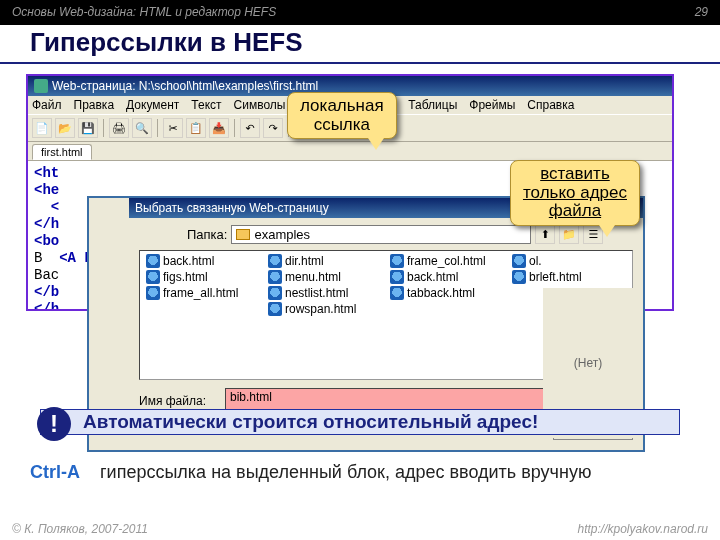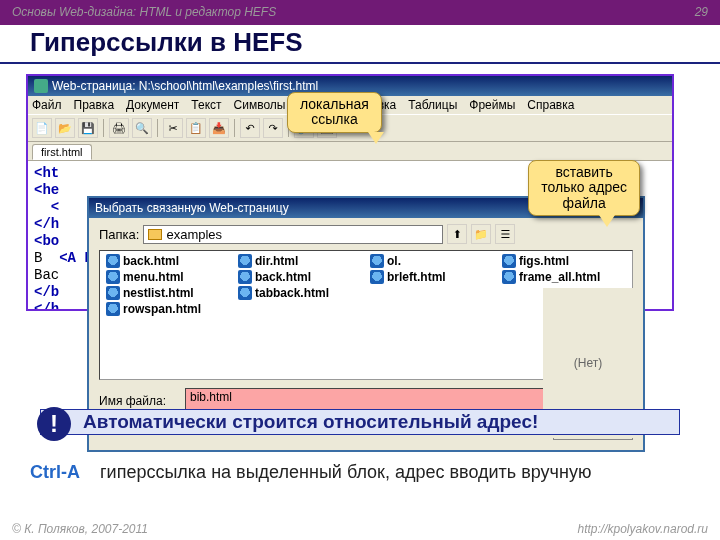--- a/index.html
+++ b/index.html
@@ -14,7 +14,7 @@
   }
   .page-header {
     height: 25px;
-    background: #701a75;
+    background: #000000;
     color: #999;
     font-size: 12px;
     font-style: italic;

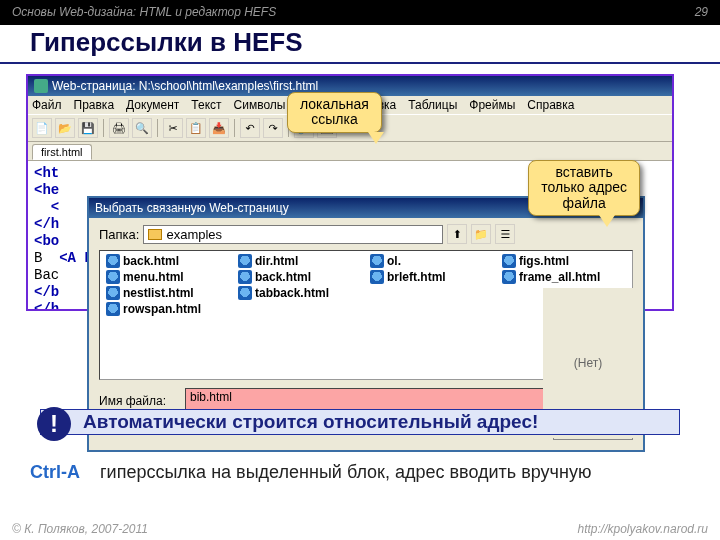--- a/index.html
+++ b/index.html
@@ -205,7 +205,7 @@
     border: 1px solid #b09030;
     border-radius: 8px;
     padding: 4px 12px;
-    font-size: 14px;
+    font-size: 17px;
     text-align: center;
     z-index: 20;
     box-shadow: 3px 3px 5px rgba(0,0,0,0.5);

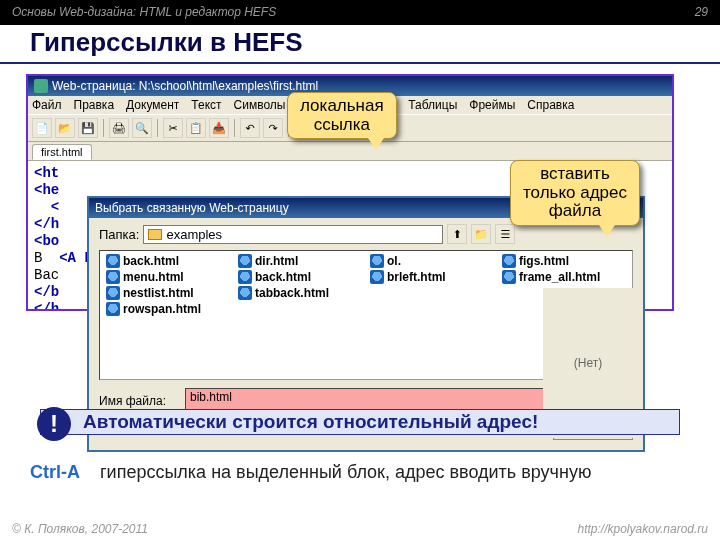--- a/index.html
+++ b/index.html
@@ -425,7 +425,7 @@
 
   <div class="callout callout1" style="white-space:pre-line;">локальная
 ссылка</div>
-  <div class="callout callout2" style="white-space:pre-line;">вставить
+  <div class="callout callout2" style="white-space:pre-line;text-decoration:underline;">вставить
 только адрес
 файла</div>
 

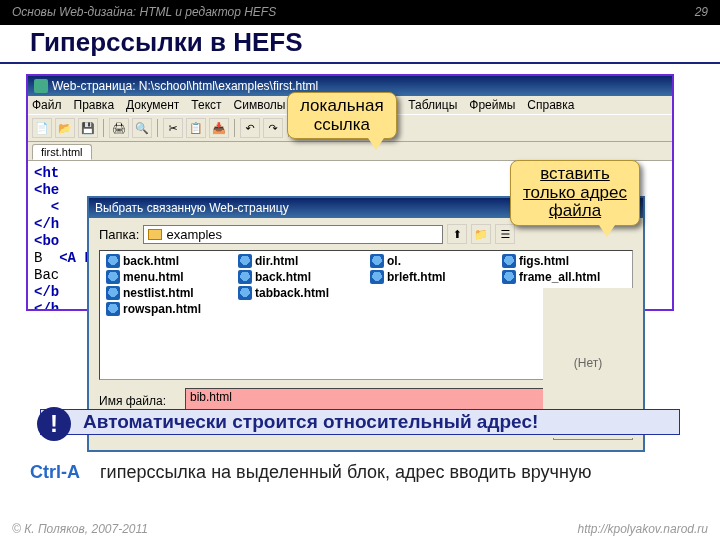--- a/index.html
+++ b/index.html
@@ -113,6 +113,7 @@
     background: #ece9d8;
     font-size: 11px;
     z-index: 5;
+    padding-left: 40px;
   }
   .dialog .titlebar { background: linear-gradient(#0a246a, #3a6ea5); }
   .dlg-top {

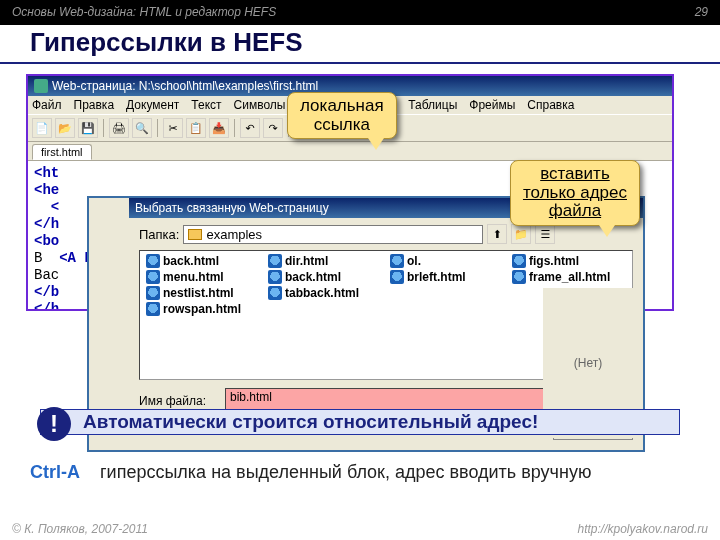--- a/index.html
+++ b/index.html
@@ -123,7 +123,7 @@
     padding: 6px 10px;
     font-size: 13px;
   }
-  .dlg-top label { font-family: sans-serif; }
+  .dlg-top label { font-family: sans-serif; margin-left: 48px; }
   .dlg-folder {
     background: #fff;
     border: 1px solid #7a7a7a;

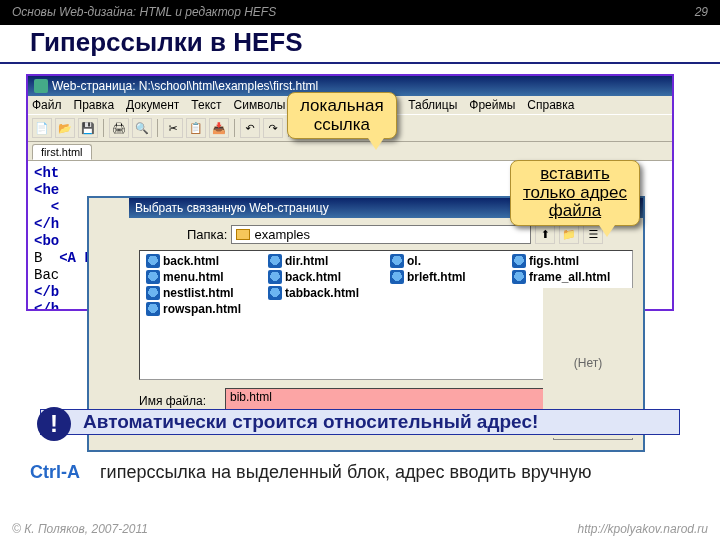--- a/index.html
+++ b/index.html
@@ -157,7 +157,6 @@
     padding: 1px 2px;
     white-space: nowrap;
     overflow: hidden;
-    font-weight: bold;
   }
   .file-icon {
     width: 14px; height: 14px;

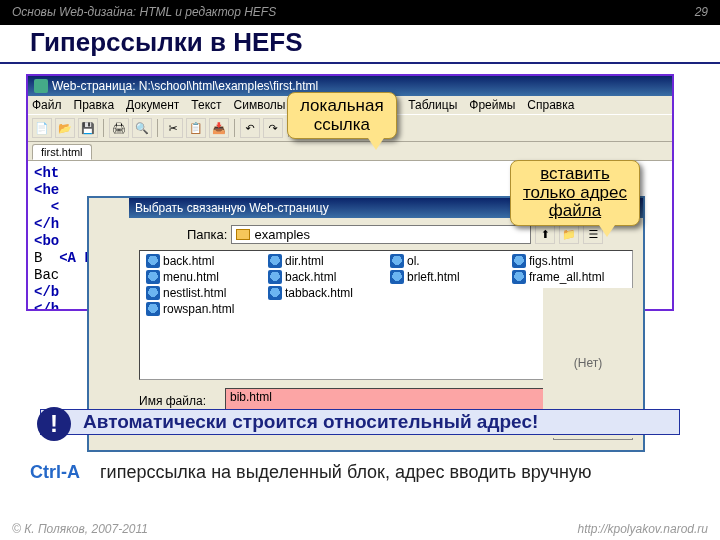--- a/index.html
+++ b/index.html
@@ -372,6 +372,10 @@
           </div>
           <div class="file-item">
             <span class="file-icon"></span>
+            <span>frame_col.html</span>
+          </div>
+          <div class="file-item">
+            <span class="file-icon"></span>
             <span>ol.</span>
           </div>
           <div class="file-item">

